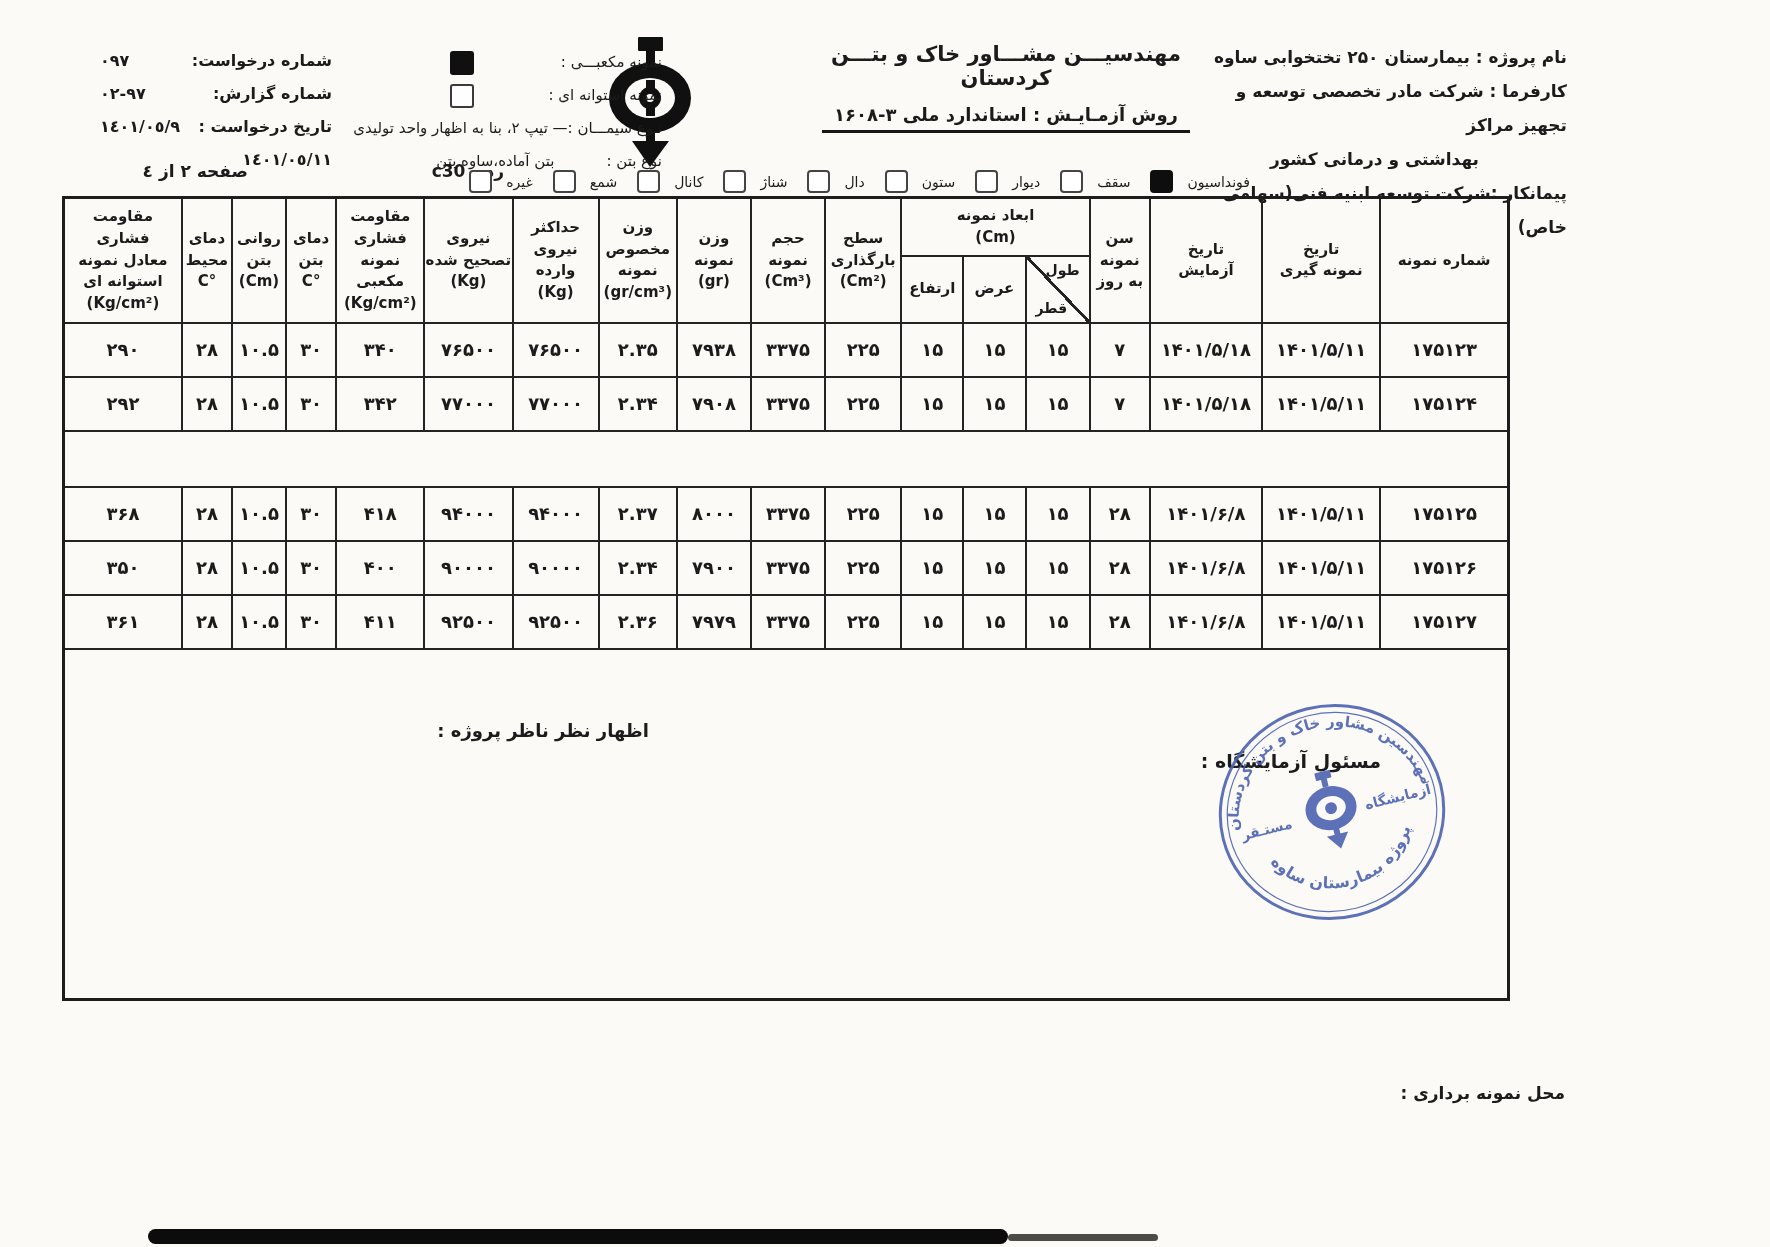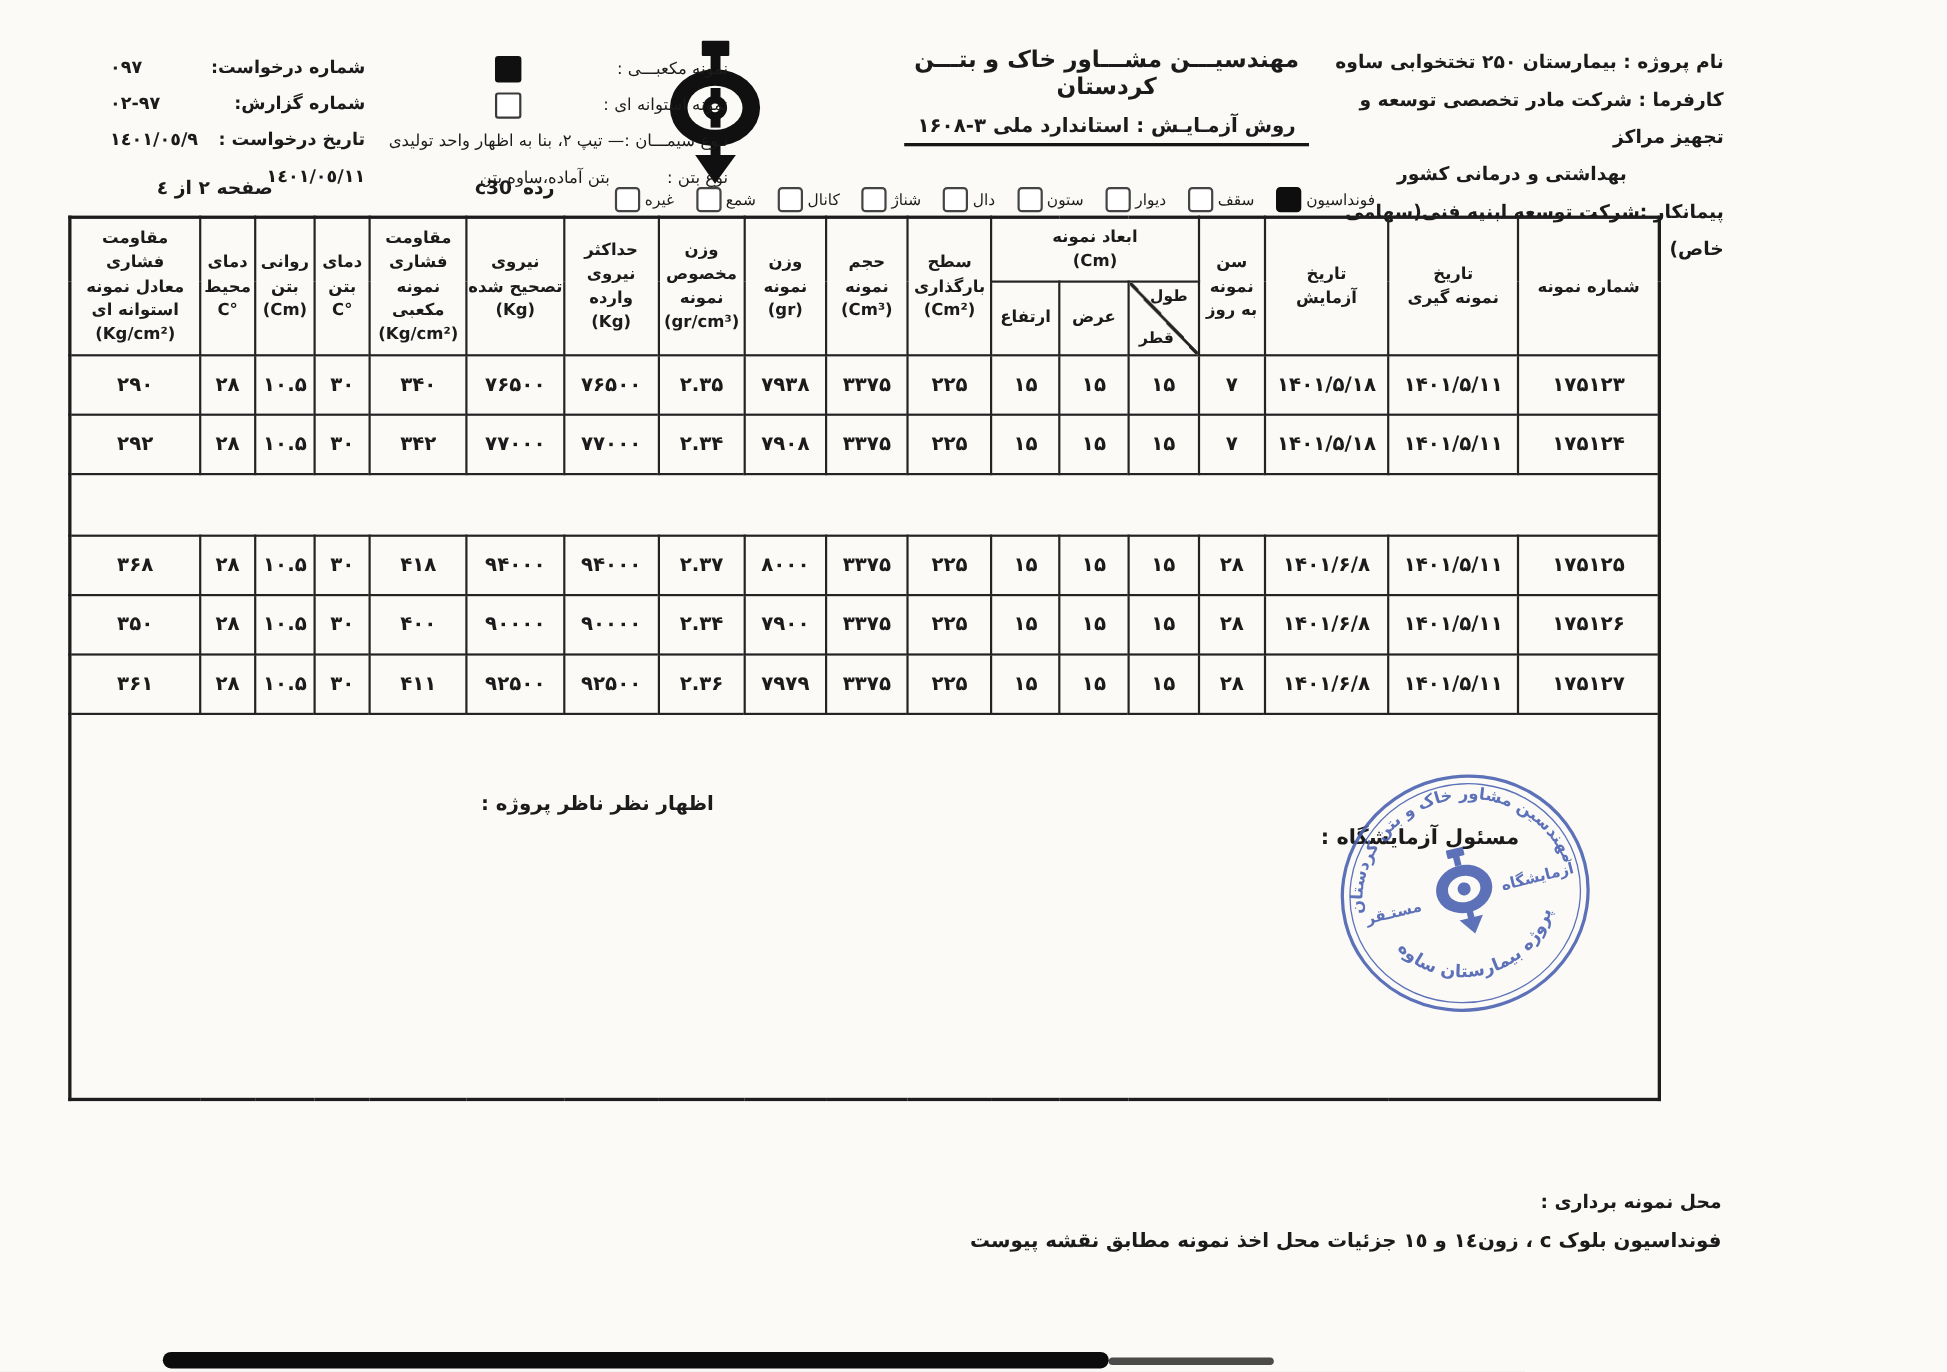--- a/index.html
+++ b/index.html
@@ -36,7 +36,7 @@
   .page-no{position:absolute;top:161px;right:1522px;font-size:17px;font-weight:700;}
   
   .usage-row{position:absolute;top:170px;right:520px;display:flex;gap:20px;font-size:14px;align-items:center;}
-  .uitem{display:flex;align-items:center;gap:4px;}
+  .uitem{display:flex;align-items:center;gap:14px;}
   .ubox{width:19px;height:19px;border:2px solid #444;border-radius:4px;background:#fff;}
   .ubox.checked{background:#0e0e0e;border-color:#0e0e0e;}
   

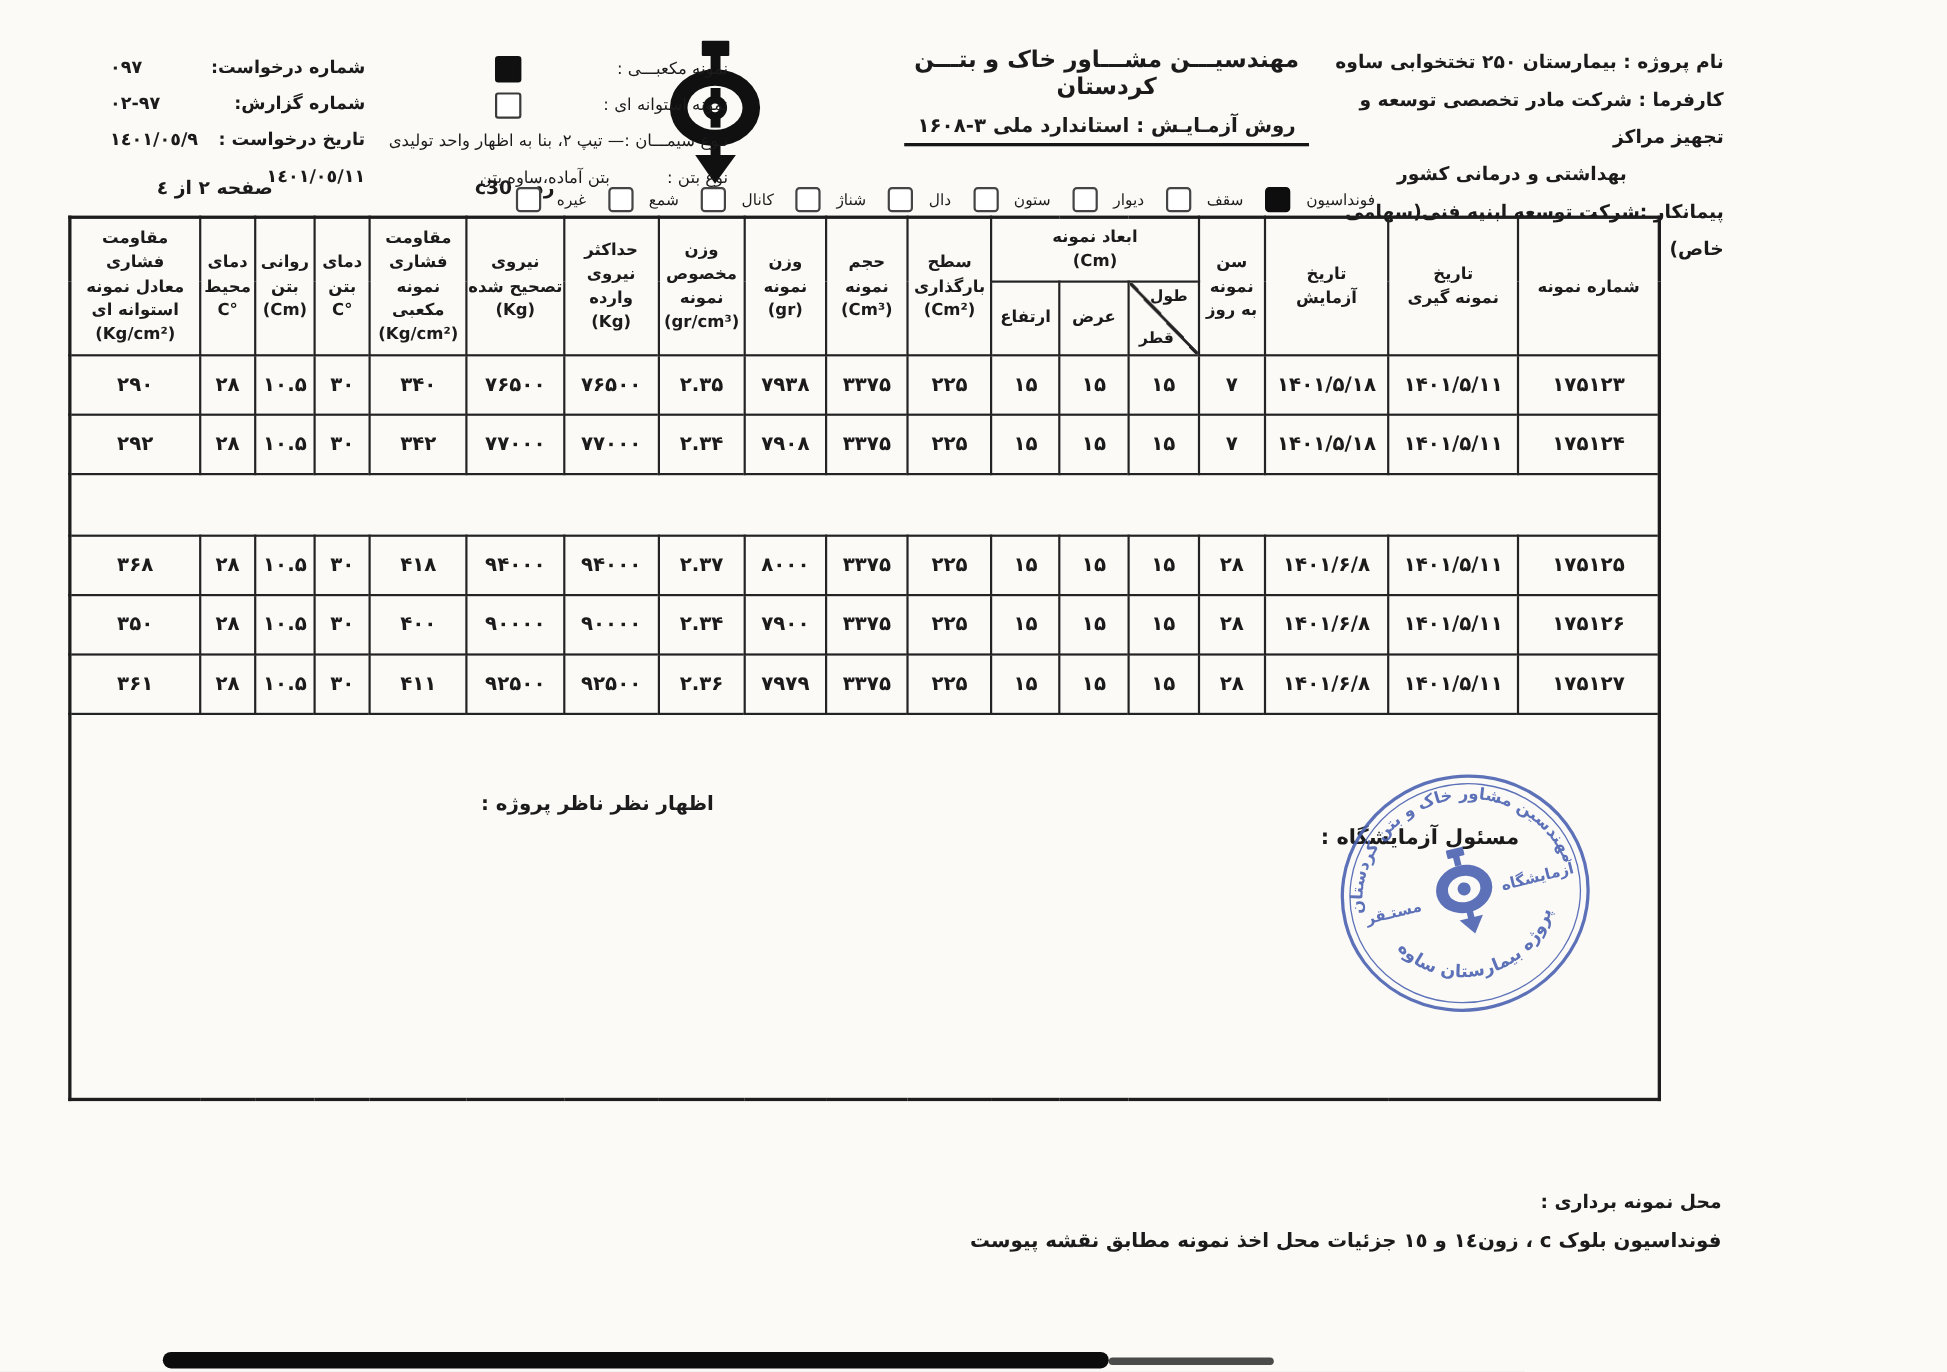--- a/index.html
+++ b/index.html
@@ -397,7 +397,6 @@
   </table>
 
   <div class="loc-label">محل نمونه برداری :</div>
-  <div class="loc-value">فونداسیون بلوک c ، زون١٤ و ١٥  جزئیات محل اخذ نمونه مطابق نقشه پیوست</div>
 
   <div class="smudge"></div>
   <div class="smudge-tail"></div>

